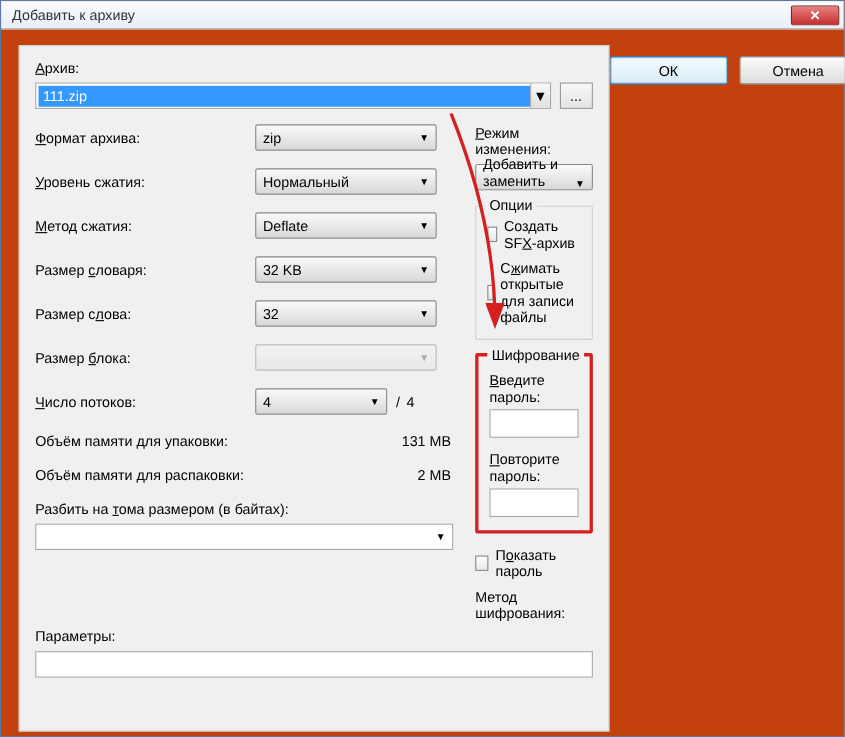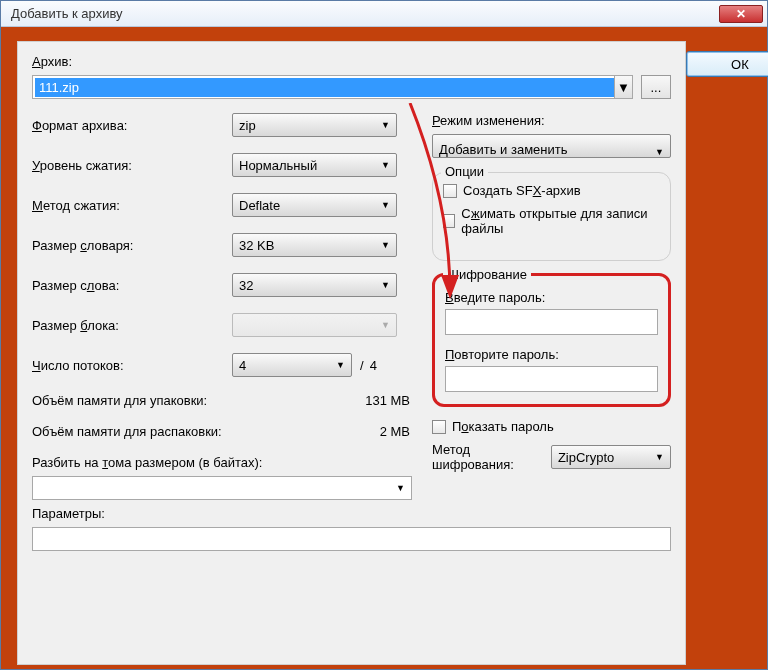--- a/index.html
+++ b/index.html
@@ -154,7 +154,7 @@
   border: 1px solid #cfcfcf;
   padding: 10px 10px 12px 10px;
   margin-bottom: 12px;
-  border-radius: 12px;
+  border-radius: 2px;
   position: relative;
 }
 .group-title {

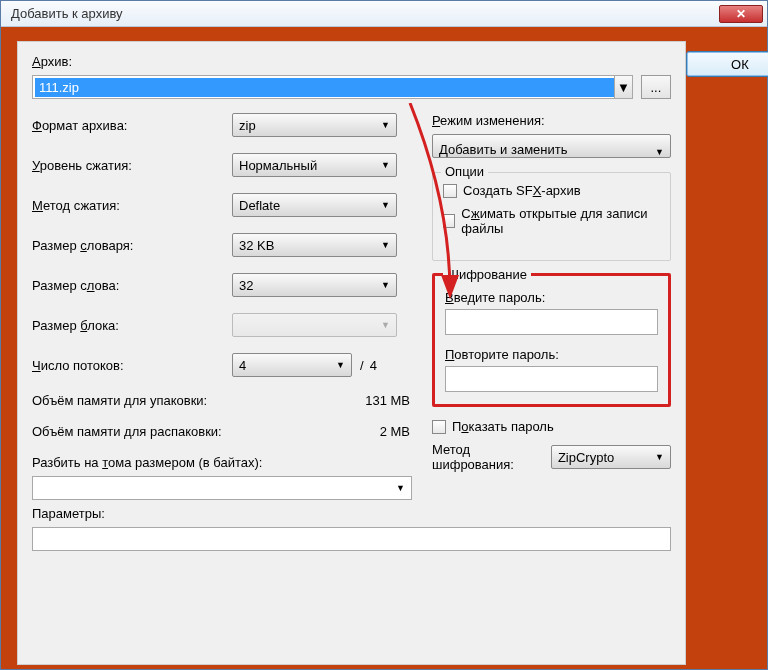--- a/index.html
+++ b/index.html
@@ -169,7 +169,7 @@
   align-items: center;
   margin-bottom: 8px;
 }
-.check-row:last-child { margin-bottom: 12px; }
+.check-row:last-child { margin-bottom: 0; }
 .checkbox {
   width: 14px;
   height: 14px;

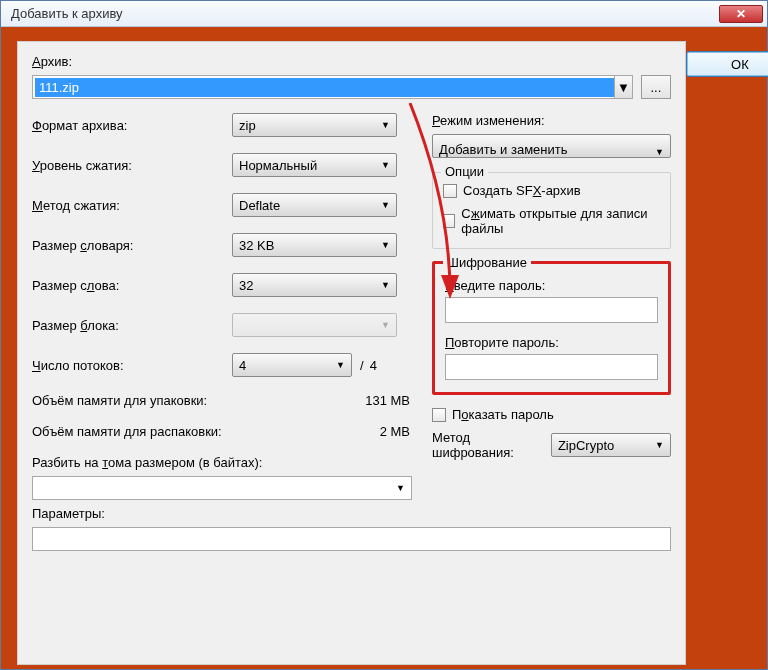--- a/index.html
+++ b/index.html
@@ -350,10 +350,6 @@
 
           <div class="enc-method-row">
             <div class="label">Метод шифрования:</div>
-            <div class="combo enc-combo">
-                <span class="combo-val">ZipCrypto</span>
-                <span class="tri"></span>
-              </div>
           </div>
         </div>
 

